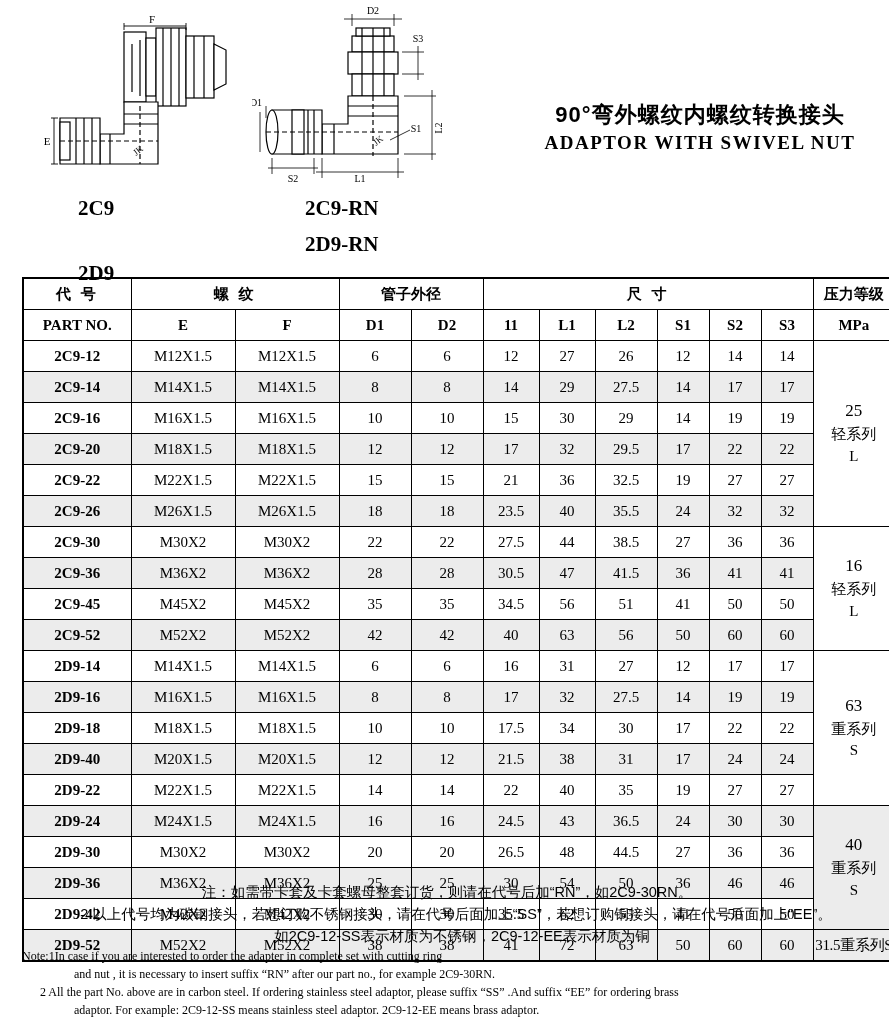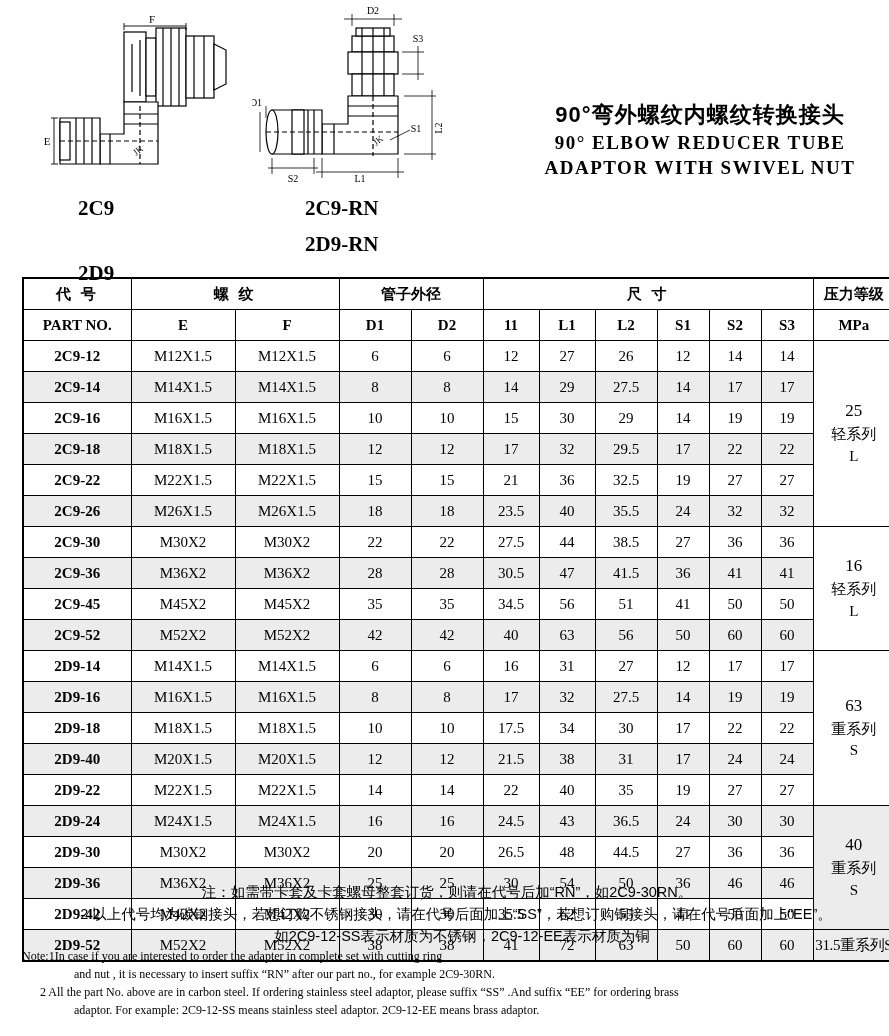--- a/index.html
+++ b/index.html
@@ -257,7 +257,6 @@
 
     <div class="title-block">
       <div class="title-cn">90°弯外螺纹内螺纹转换接头</div>
-      <div class="title-en">90° ELBOW REDUCER TUBE</div>
       <div class="title-en">ADAPTOR WITH SWIVEL NUT</div>
     </div>
 

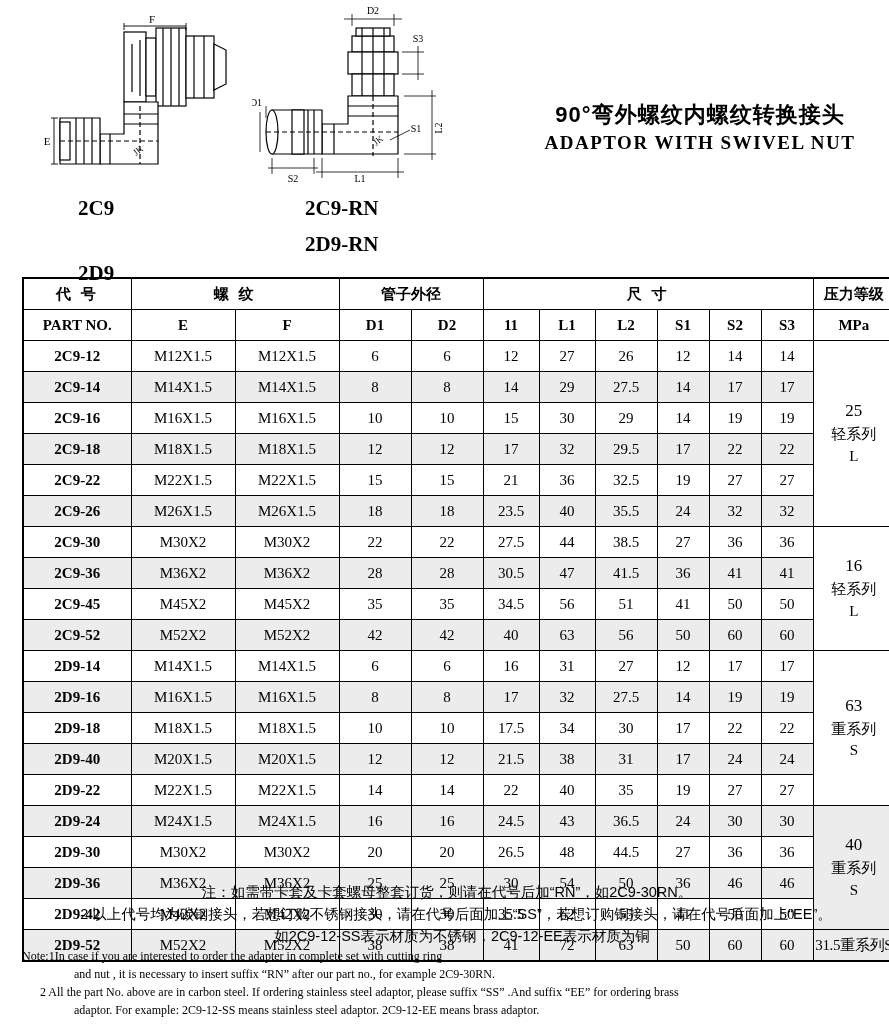--- a/index.html
+++ b/index.html
@@ -347,7 +347,7 @@
             <td>19</td>
           </tr>
           <tr class="alt">
-            <td class="part">2C9-18</td>
+            <td class="part">2C9-20</td>
             <td>M18X1.5</td>
             <td>M18X1.5</td>
             <td>12</td>

